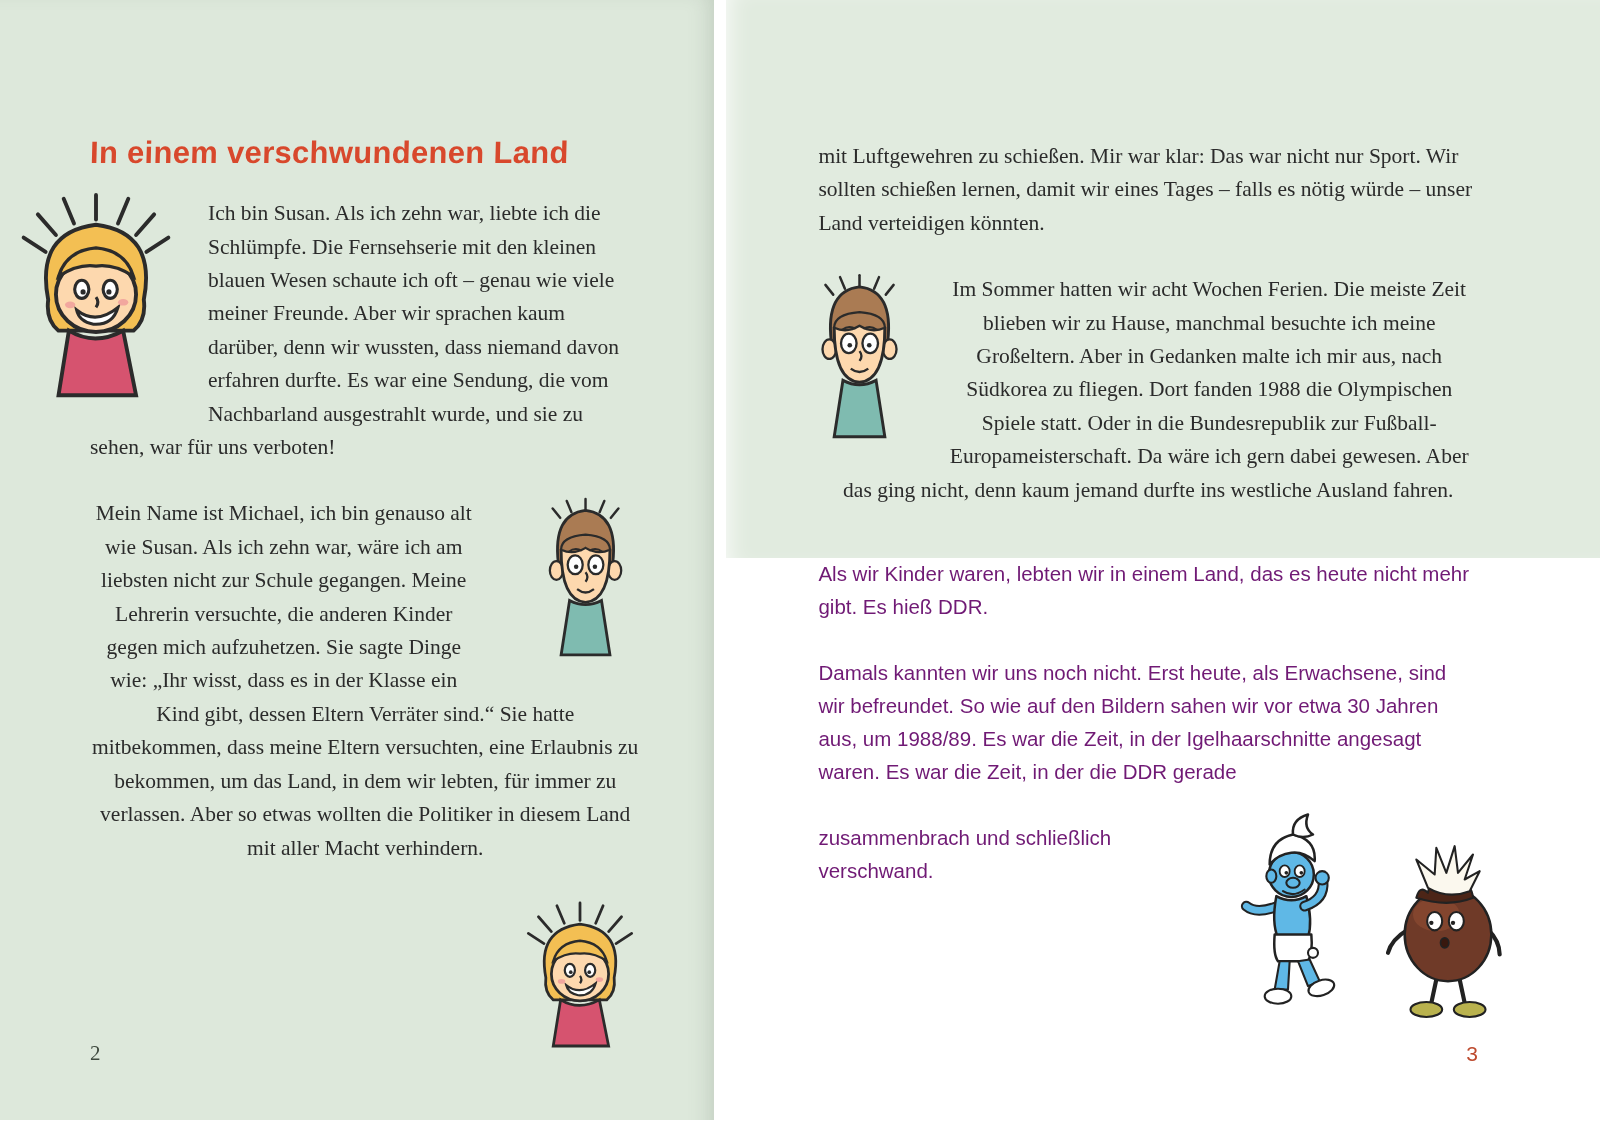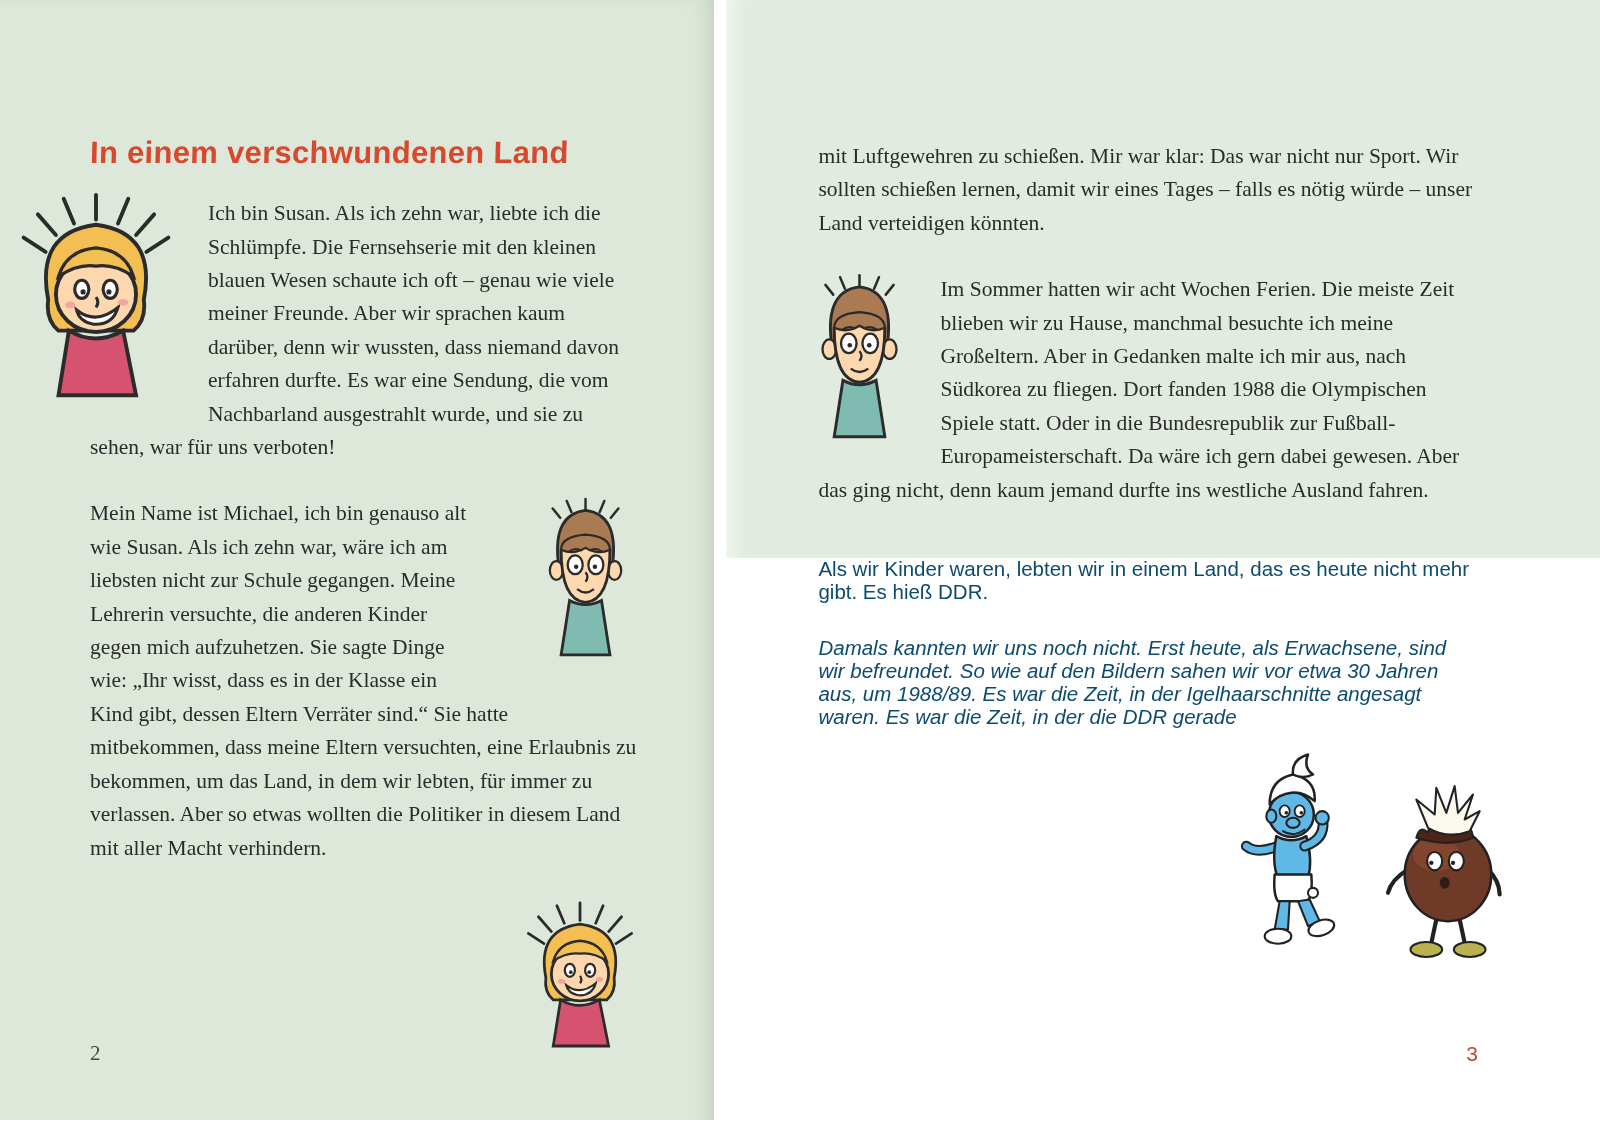--- a/index.html
+++ b/index.html
@@ -59,7 +59,7 @@
     line-height:33.4px;
     hyphens:auto;
   }
-  .body-para + .body-para { margin-top:33px; }
+  .body-para + .body-para { margin-top:33px;text-align:center; }
 
   .white-section { margin-top:50px; }
   .white-para {

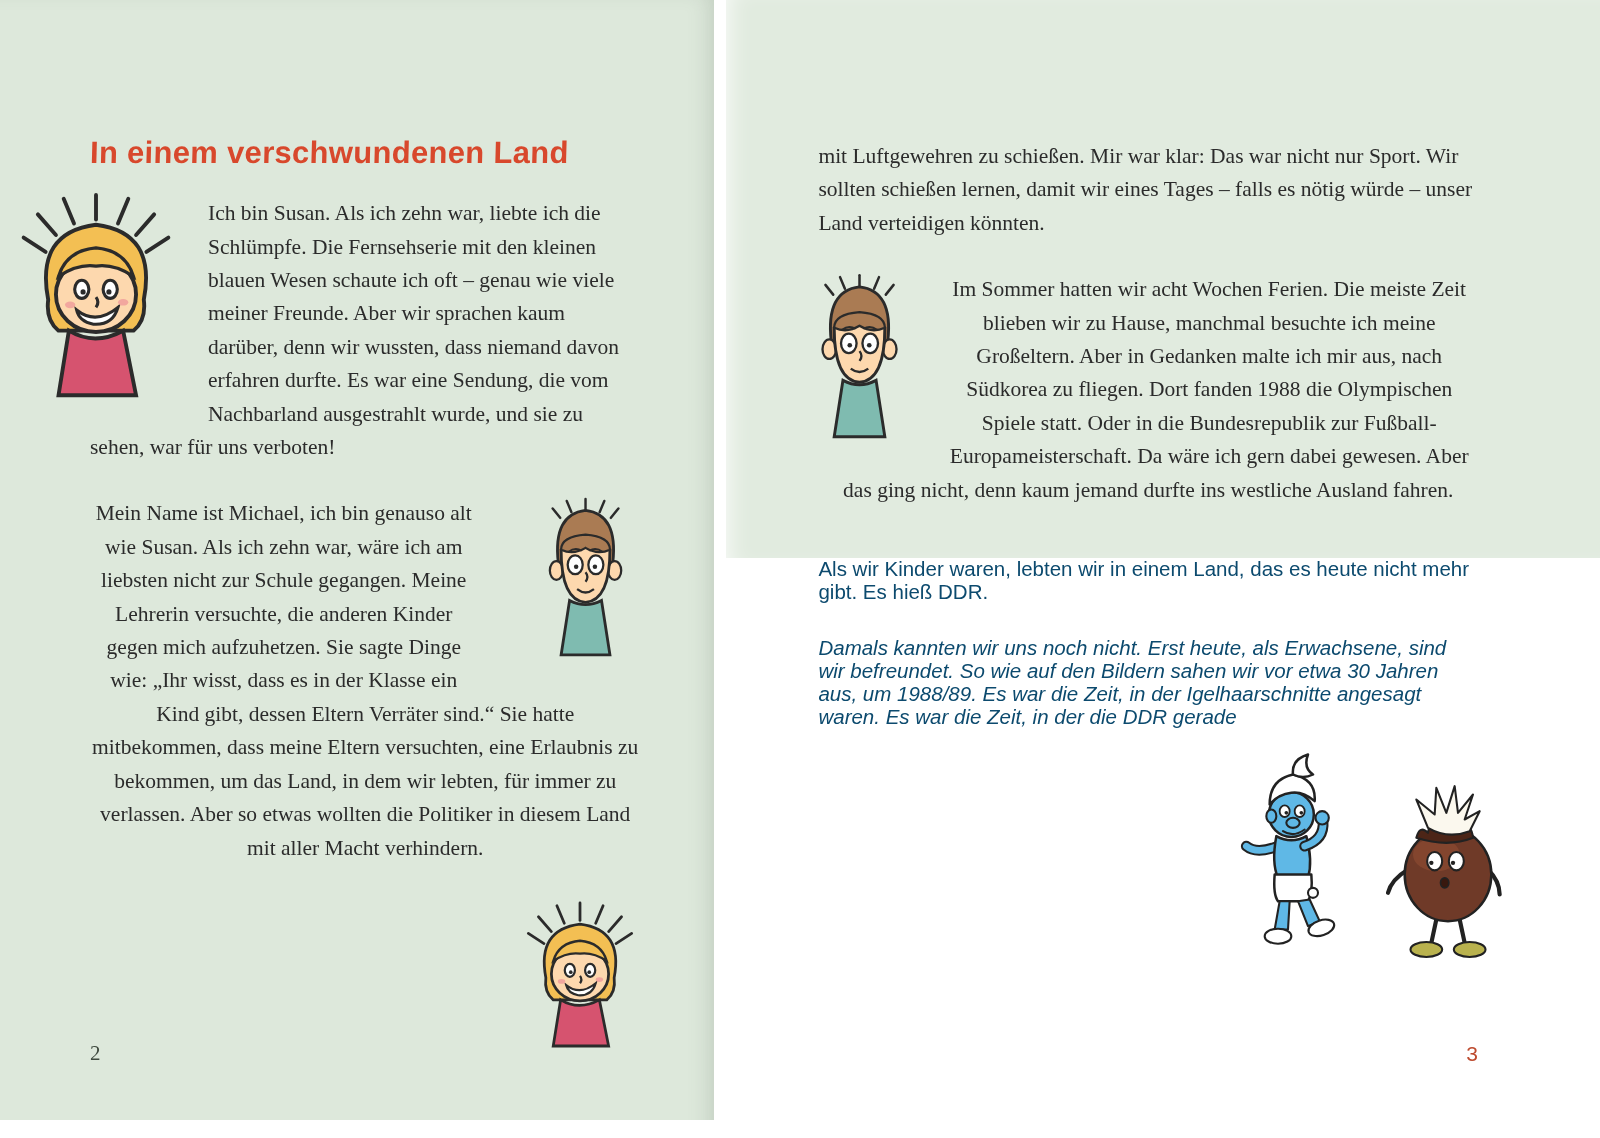--- a/index.html
+++ b/index.html
@@ -65,8 +65,8 @@
   .white-para {
     font-family:"Liberation Sans", sans-serif;
     font-size:20.5px;
-    line-height:23px;
-    color:#0c4a6e;
+    line-height:33px;
+    color:#701a75;
     hyphens:auto;
   }
   .white-para + .white-para { margin-top:33px;font-style:italic; }

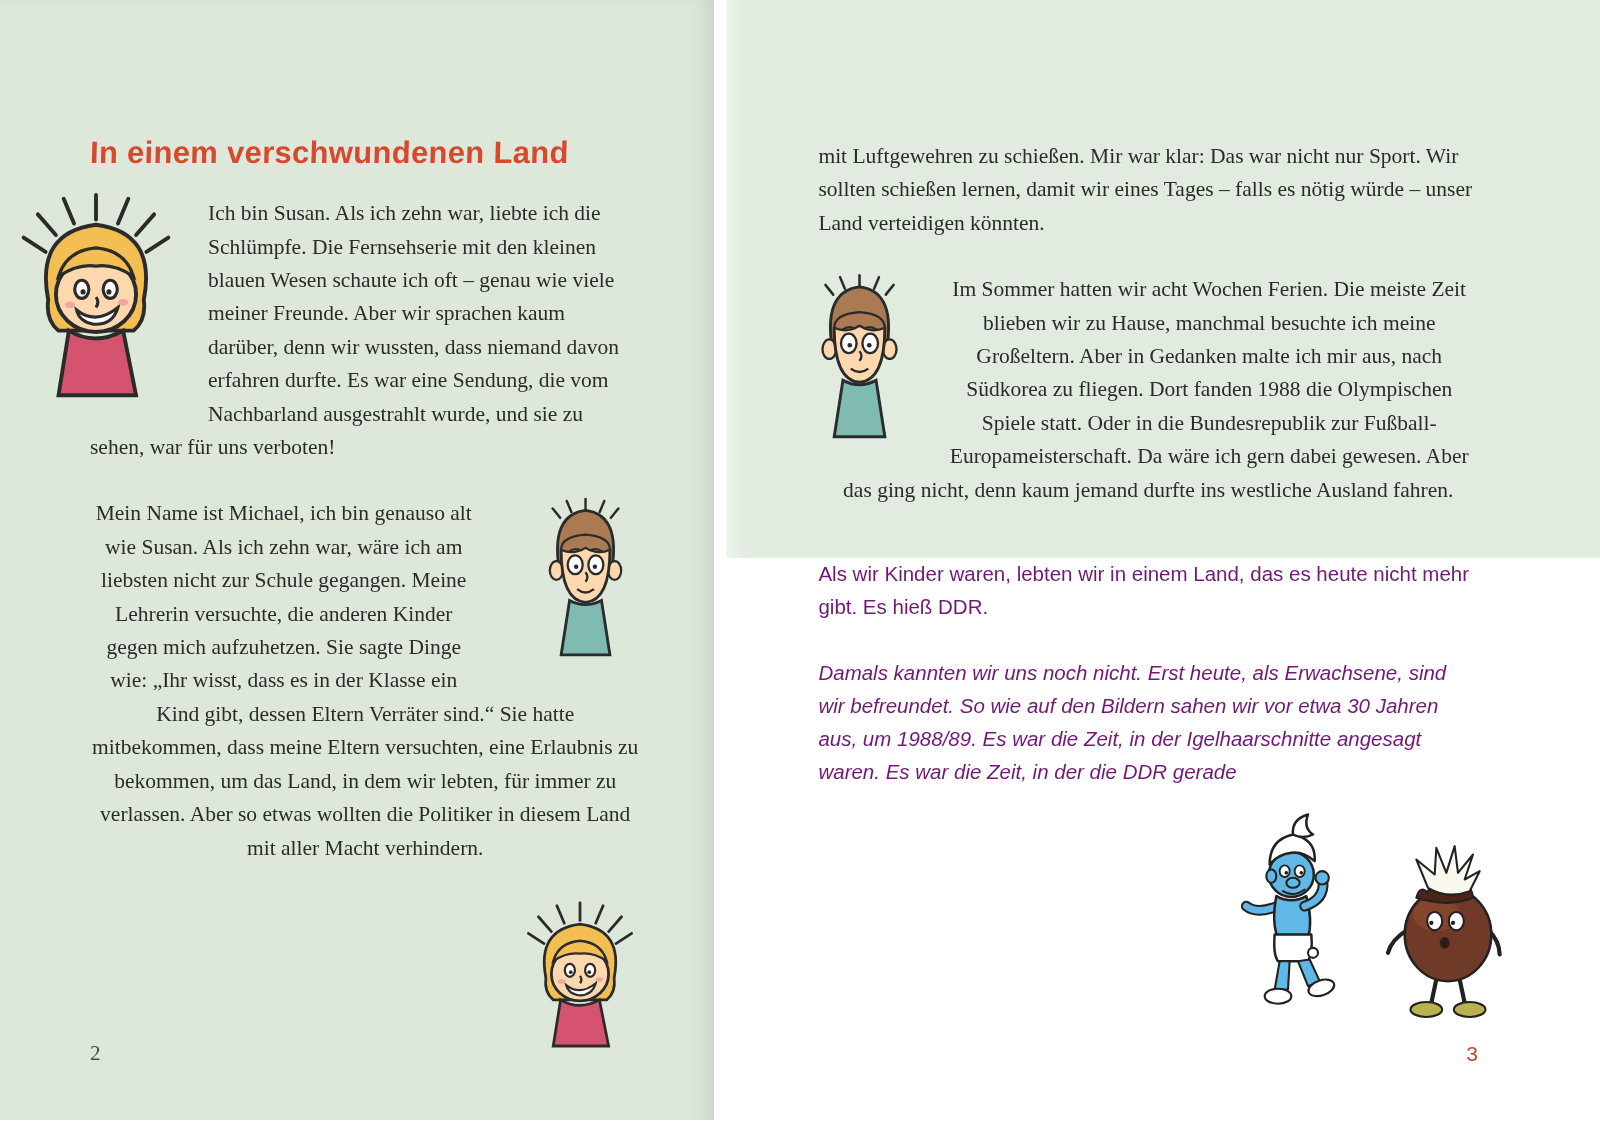--- a/index.html
+++ b/index.html
@@ -69,7 +69,7 @@
     color:#701a75;
     hyphens:auto;
   }
-  .white-para + .white-para { margin-top:33px;font-style:italic; }
+  .white-para + .white-para { margin-top:33px; }
   .white-cont { margin-top:0; }
 
   

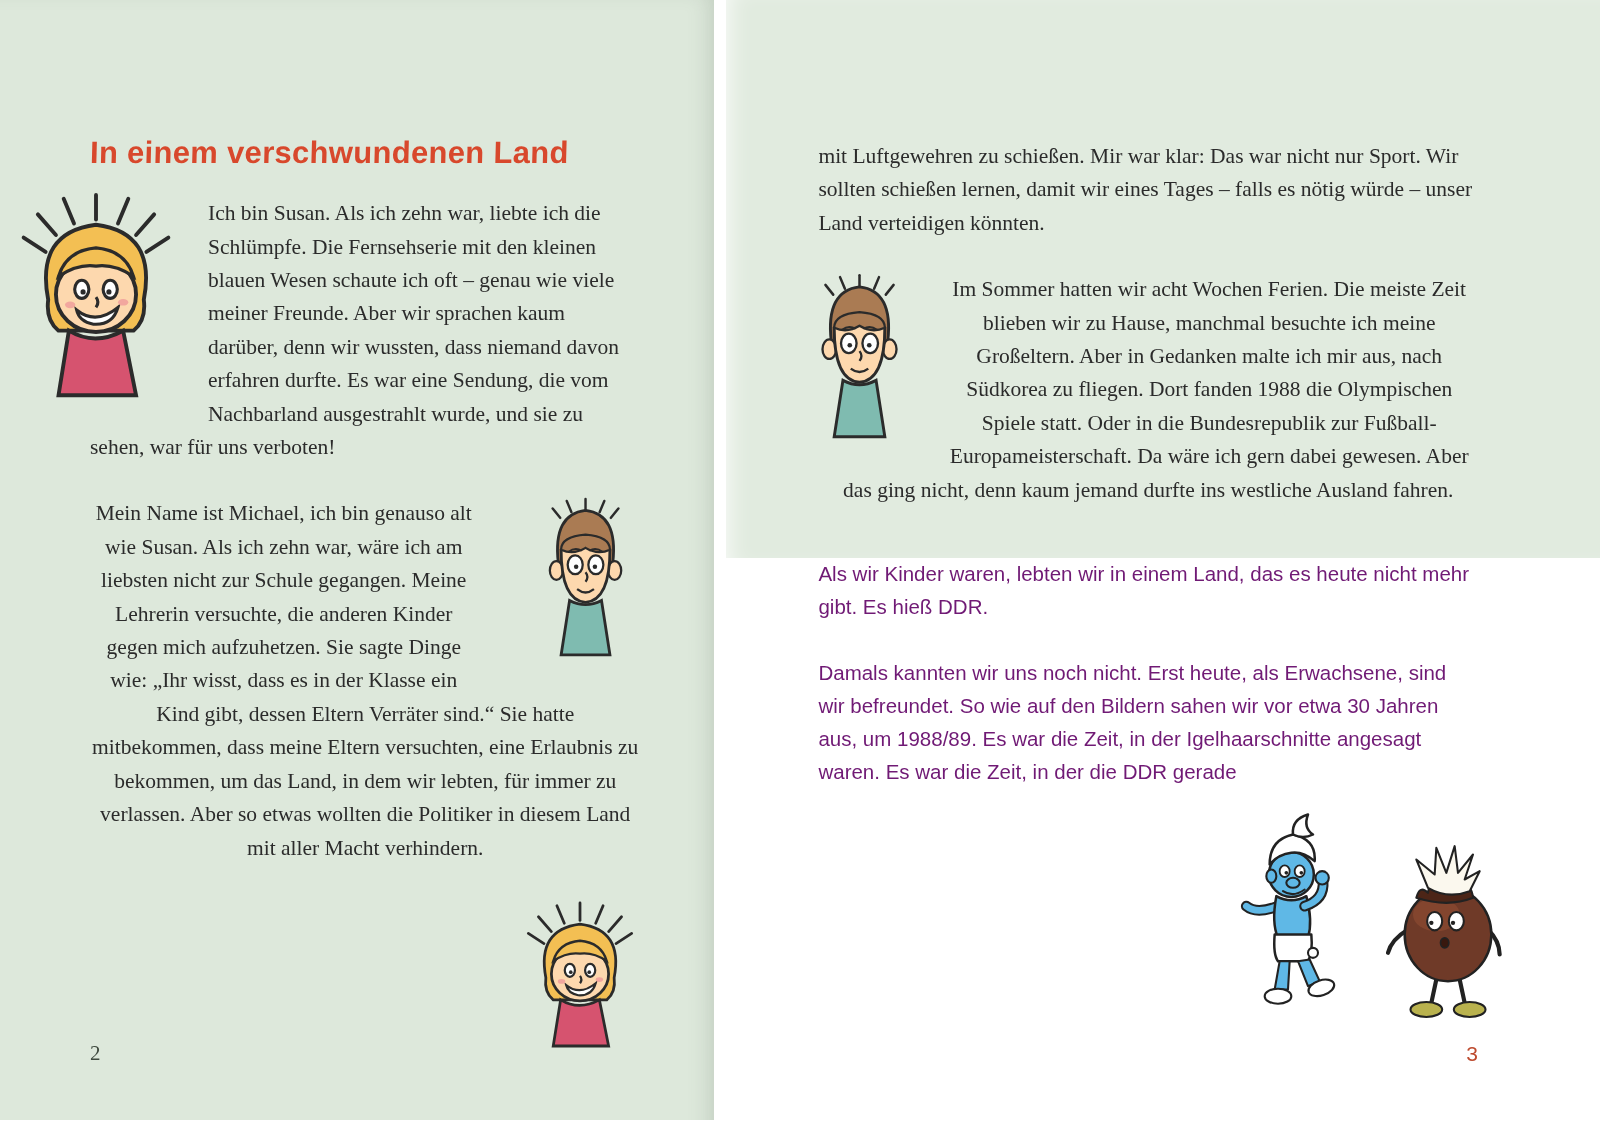--- a/index.html
+++ b/index.html
@@ -277,6 +277,7 @@
               </g>
             </svg>
           </span>
+          <div>zusammenbrach und schließlich verschwand.</div>
         </div>
       </div>
     </div>

